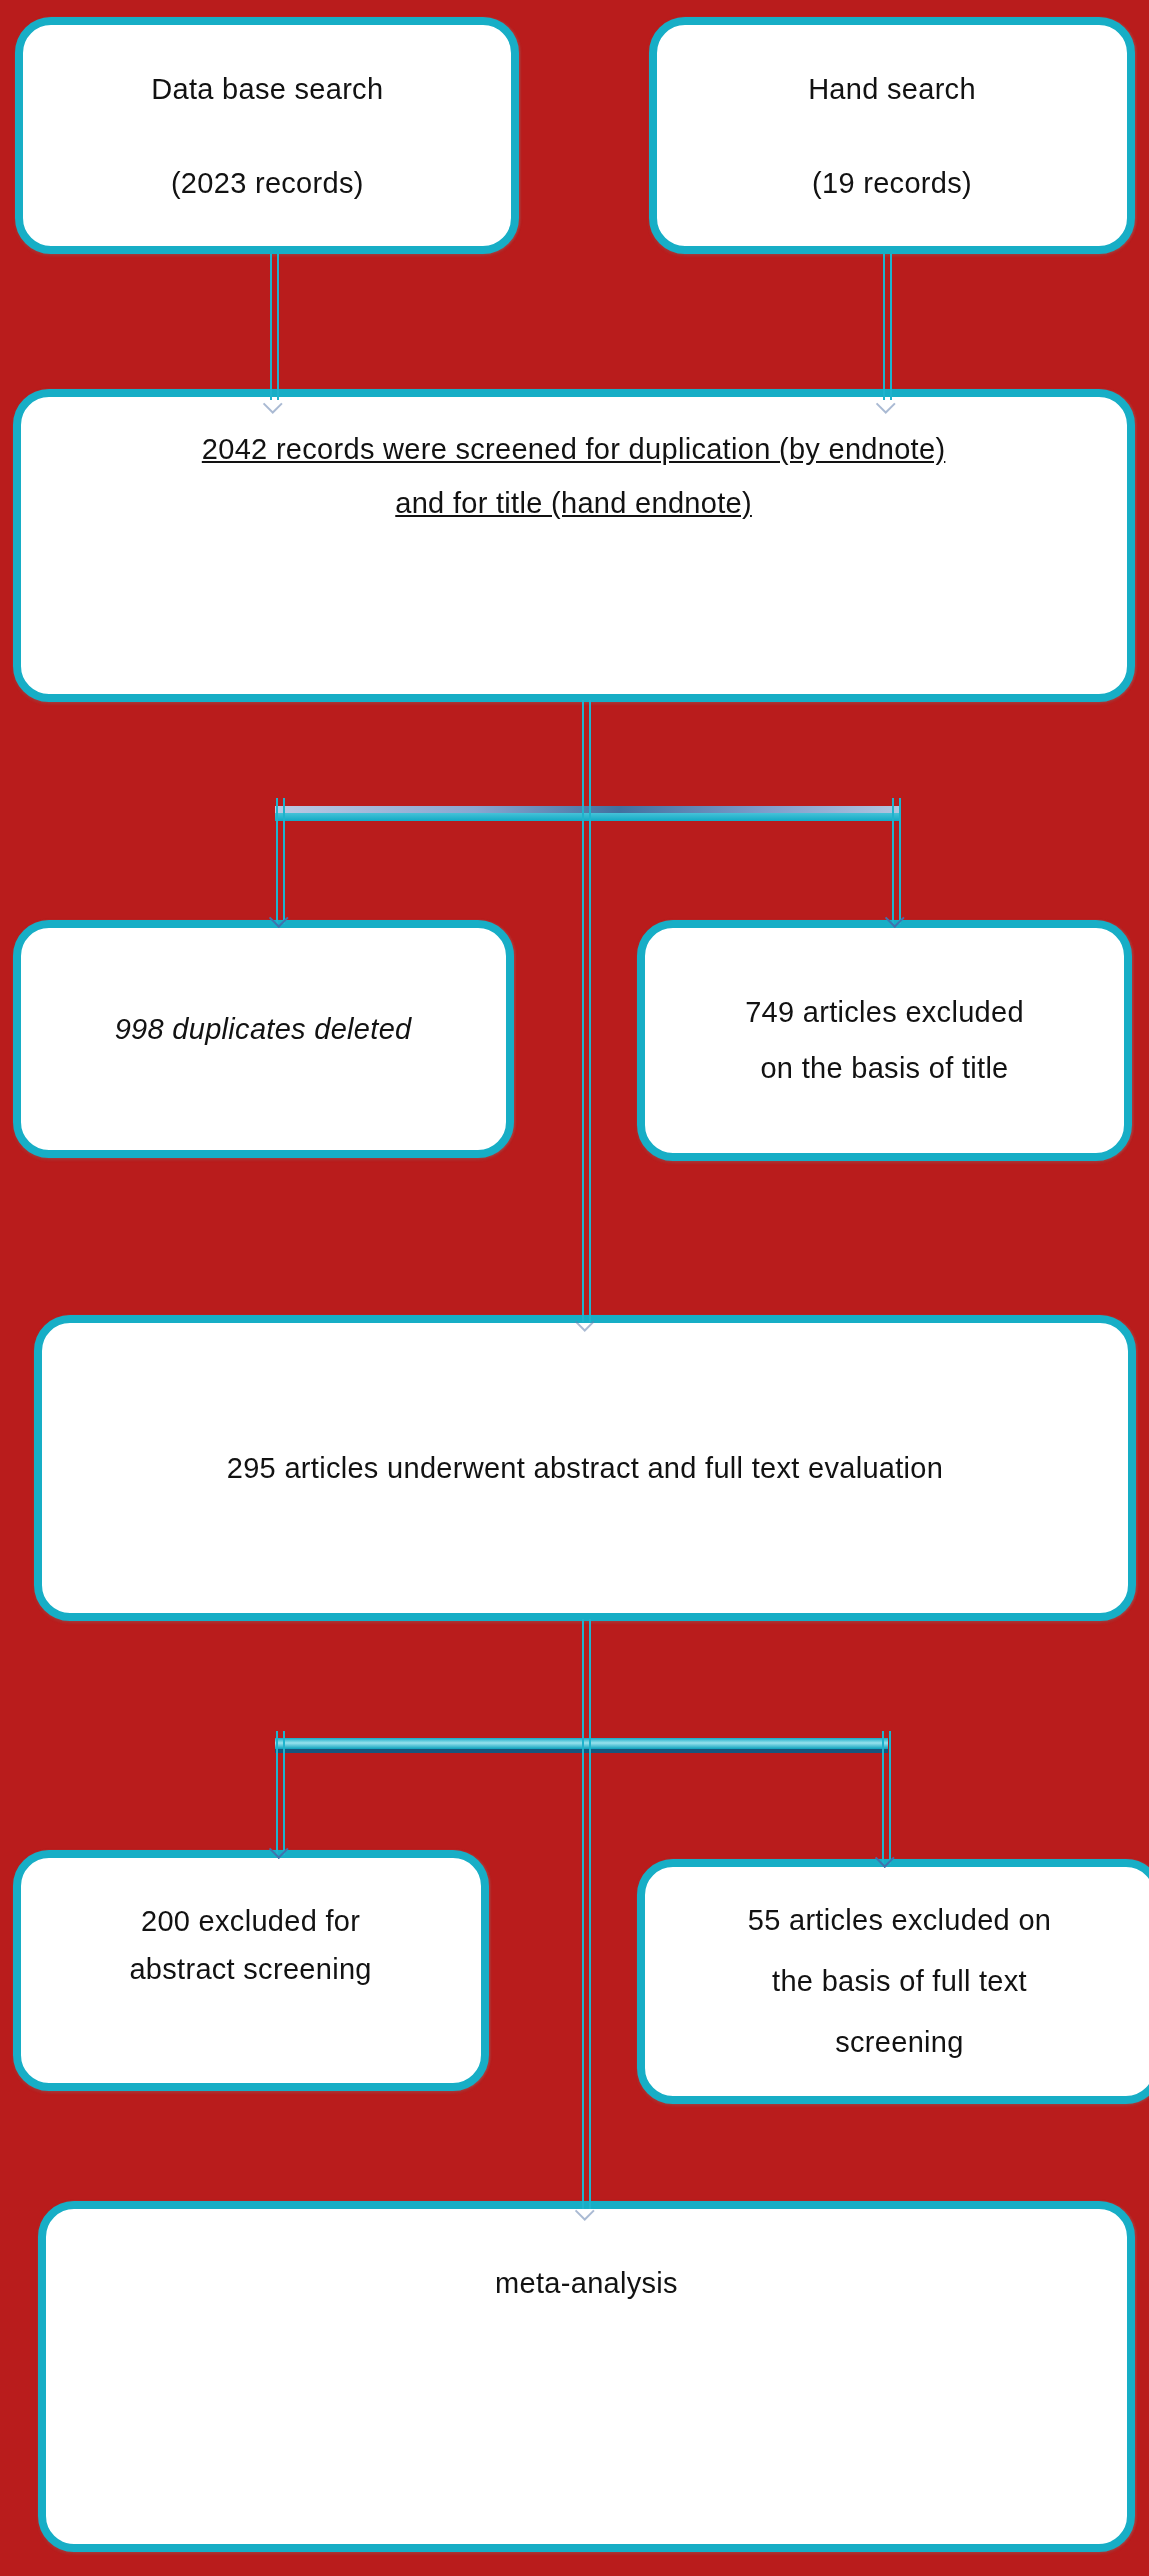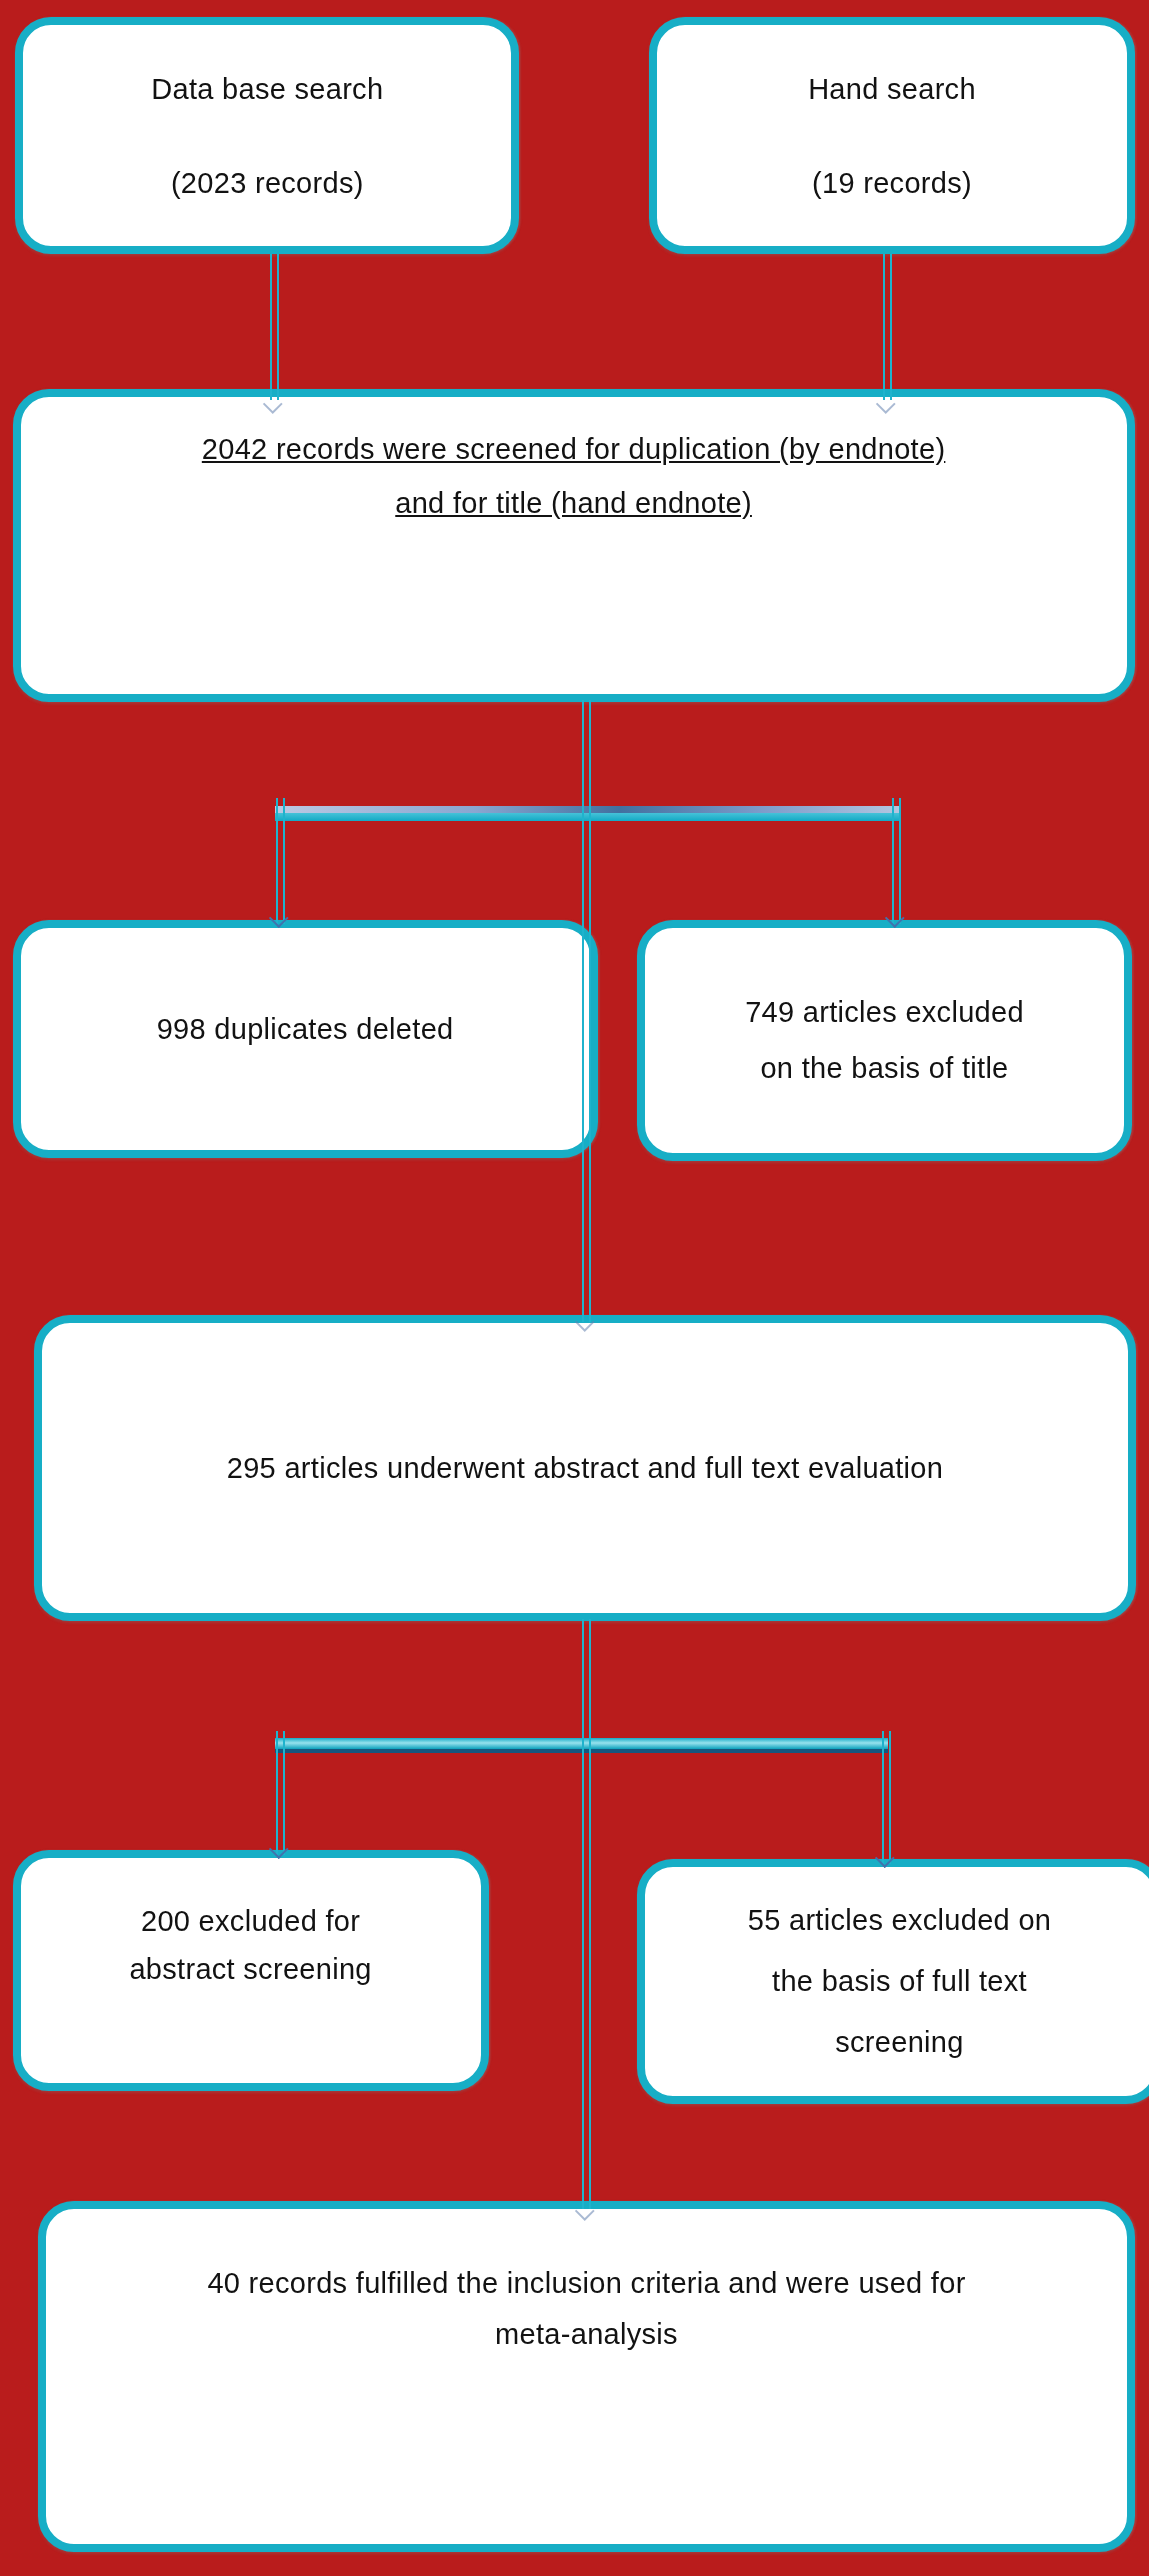--- a/index.html
+++ b/index.html
@@ -37,7 +37,7 @@
   #node-database-search   { left:15.3px;  top:17px;   width:504px;  height:237px; row-gap:58px; line-height:36px; }
   #node-hand-search       { left:649px; top:17px;   width:486px;  height:237px; row-gap:58px; line-height:36px; }
   #node-screening         { left:12.6px;  top:389px;  width:1122px; height:313px; justify-content:flex-start; padding-top:25px;text-decoration:underline; }
-  #node-duplicates        { left:12.6px;  top:920px; width:585px;  height:238px; padding-bottom:20px; }
+  #node-duplicates        { left:12.6px;  top:920px; width:501px;  height:238px; padding-bottom:20px;font-style:italic; }
   #node-title-excluded    { left:637px; top:920px; width:495px;  height:241px; line-height:56px; padding-bottom:1px; }
   #node-abstract-fulltext { left:34px;  top:1315px; width:1102px; height:306px; }
   #node-abstract-excluded { left:12.6px;  top:1850px; width:476px;  height:241px; line-height:48px; padding-bottom:52px; }

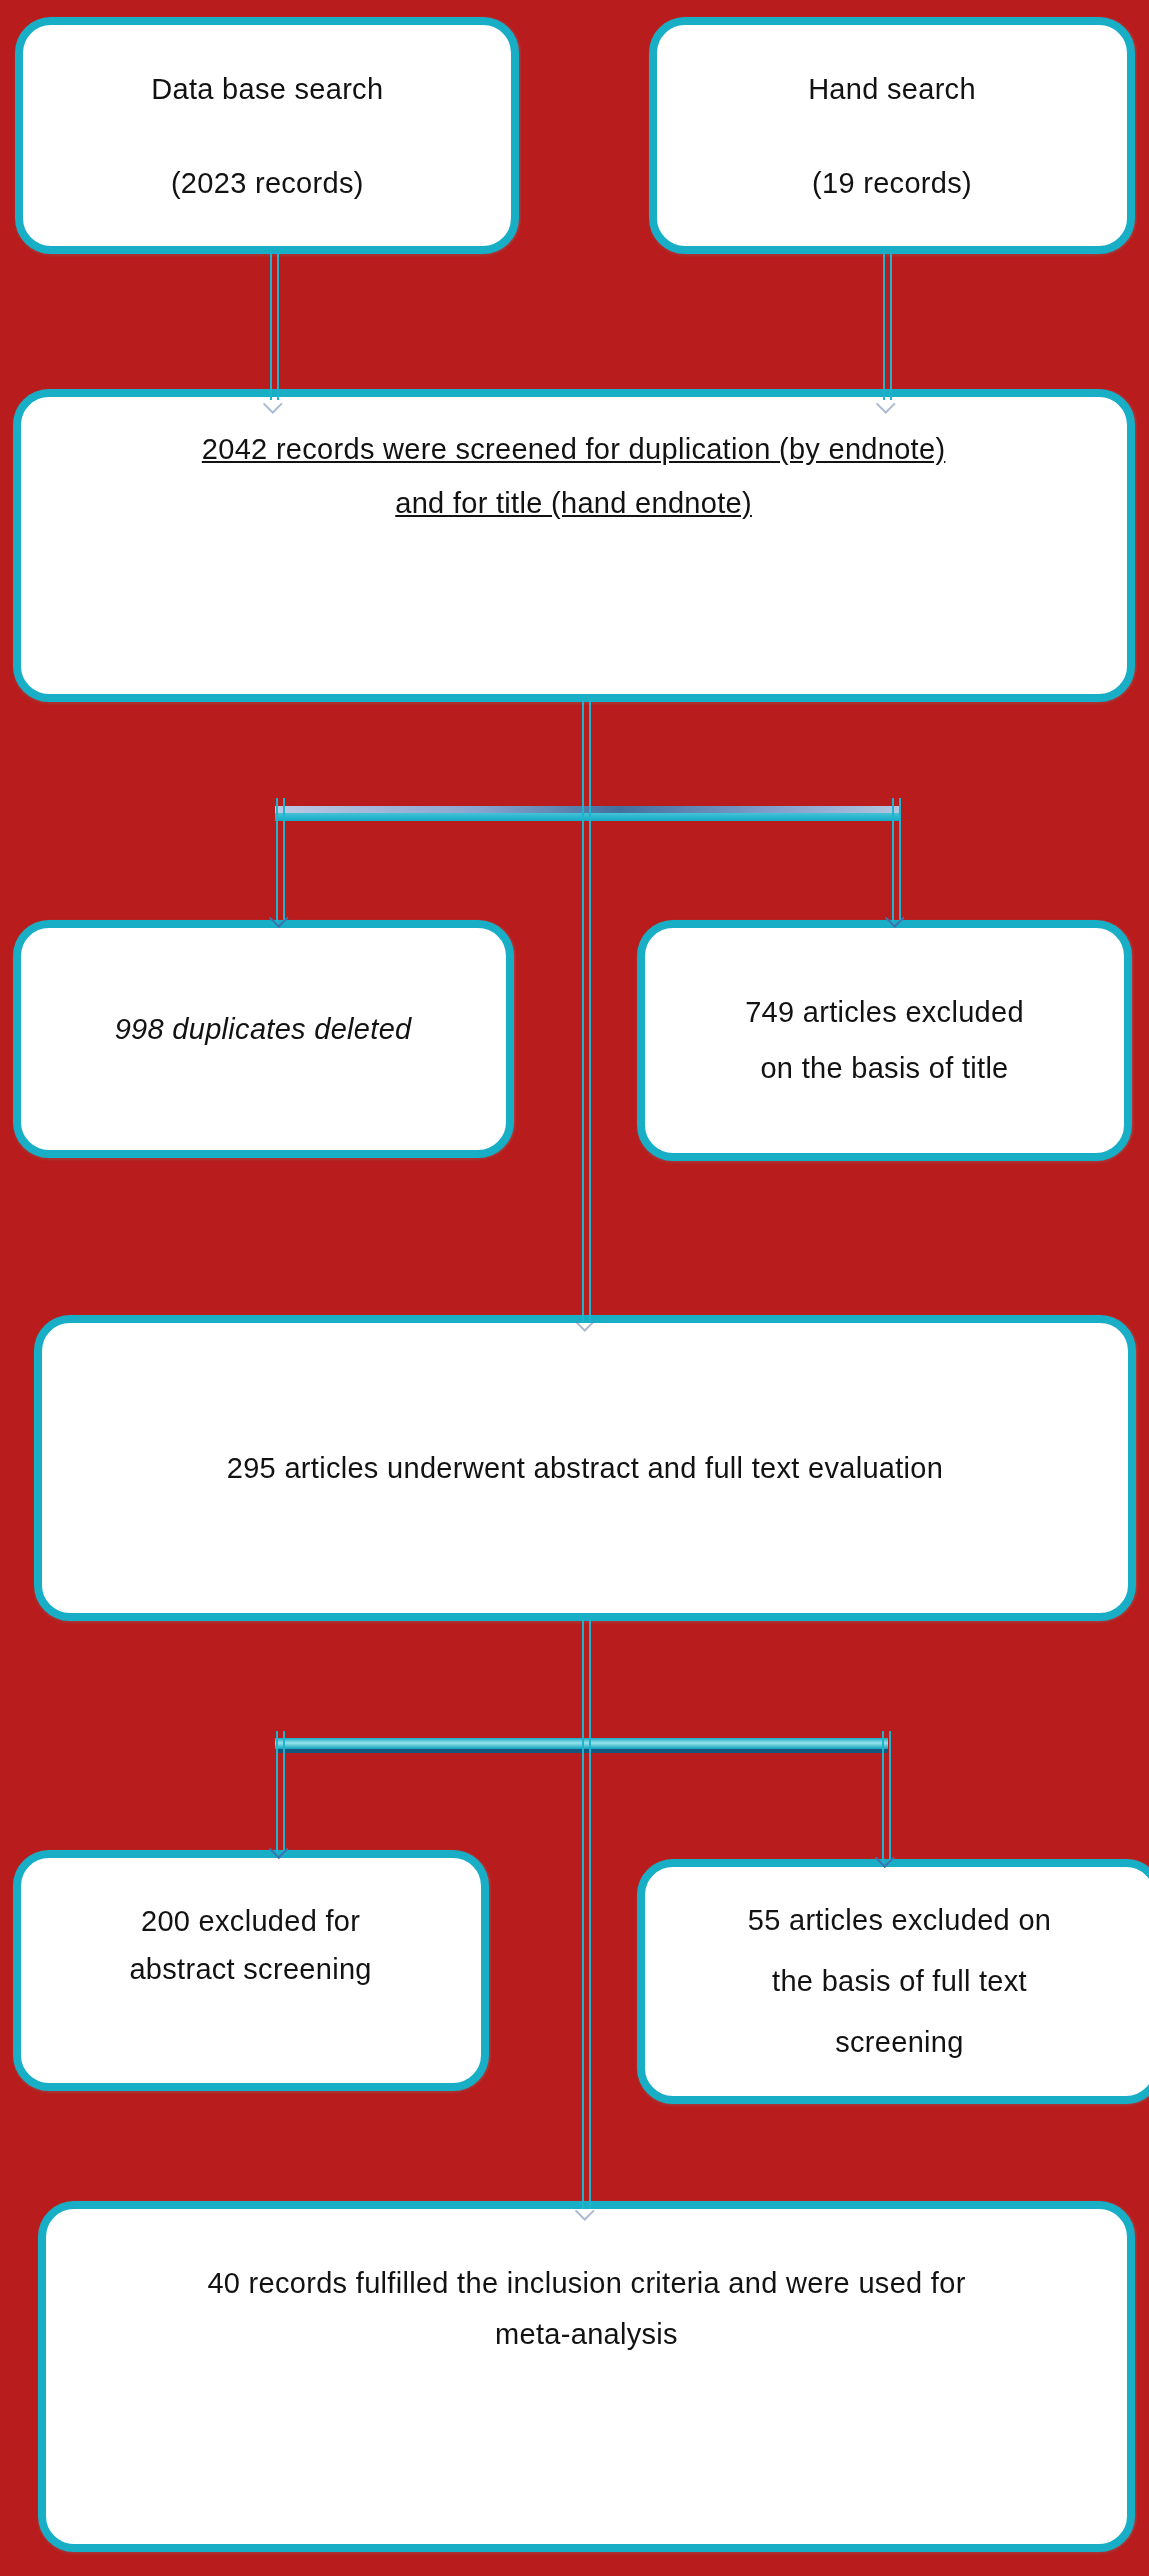--- a/index.html
+++ b/index.html
@@ -144,7 +144,6 @@
   </div>
 
   <div class="node" id="node-included">
-    <span>40 records fulfilled the inclusion criteria and were used for</span>
     <span>meta-analysis</span>
   </div>
 

